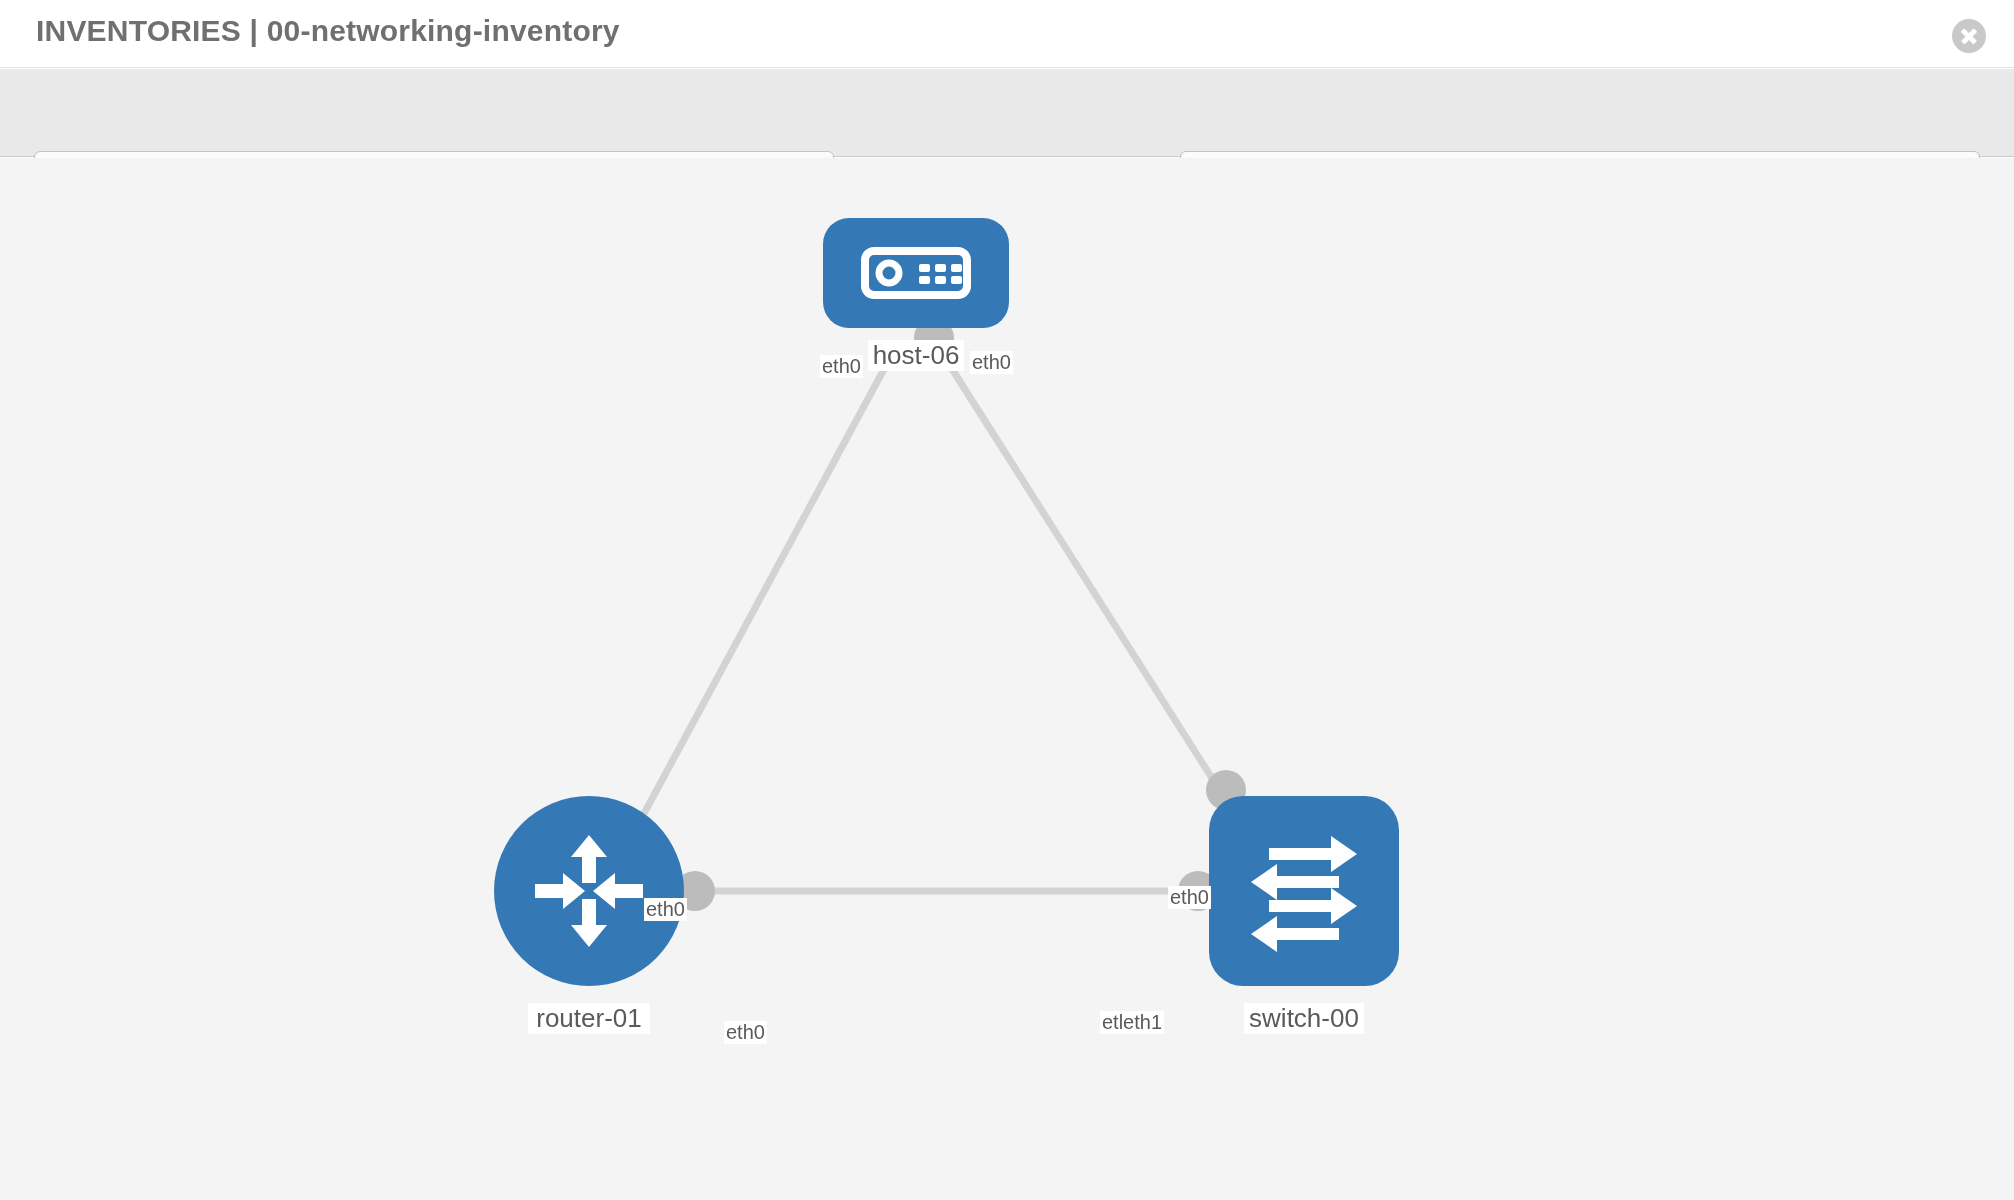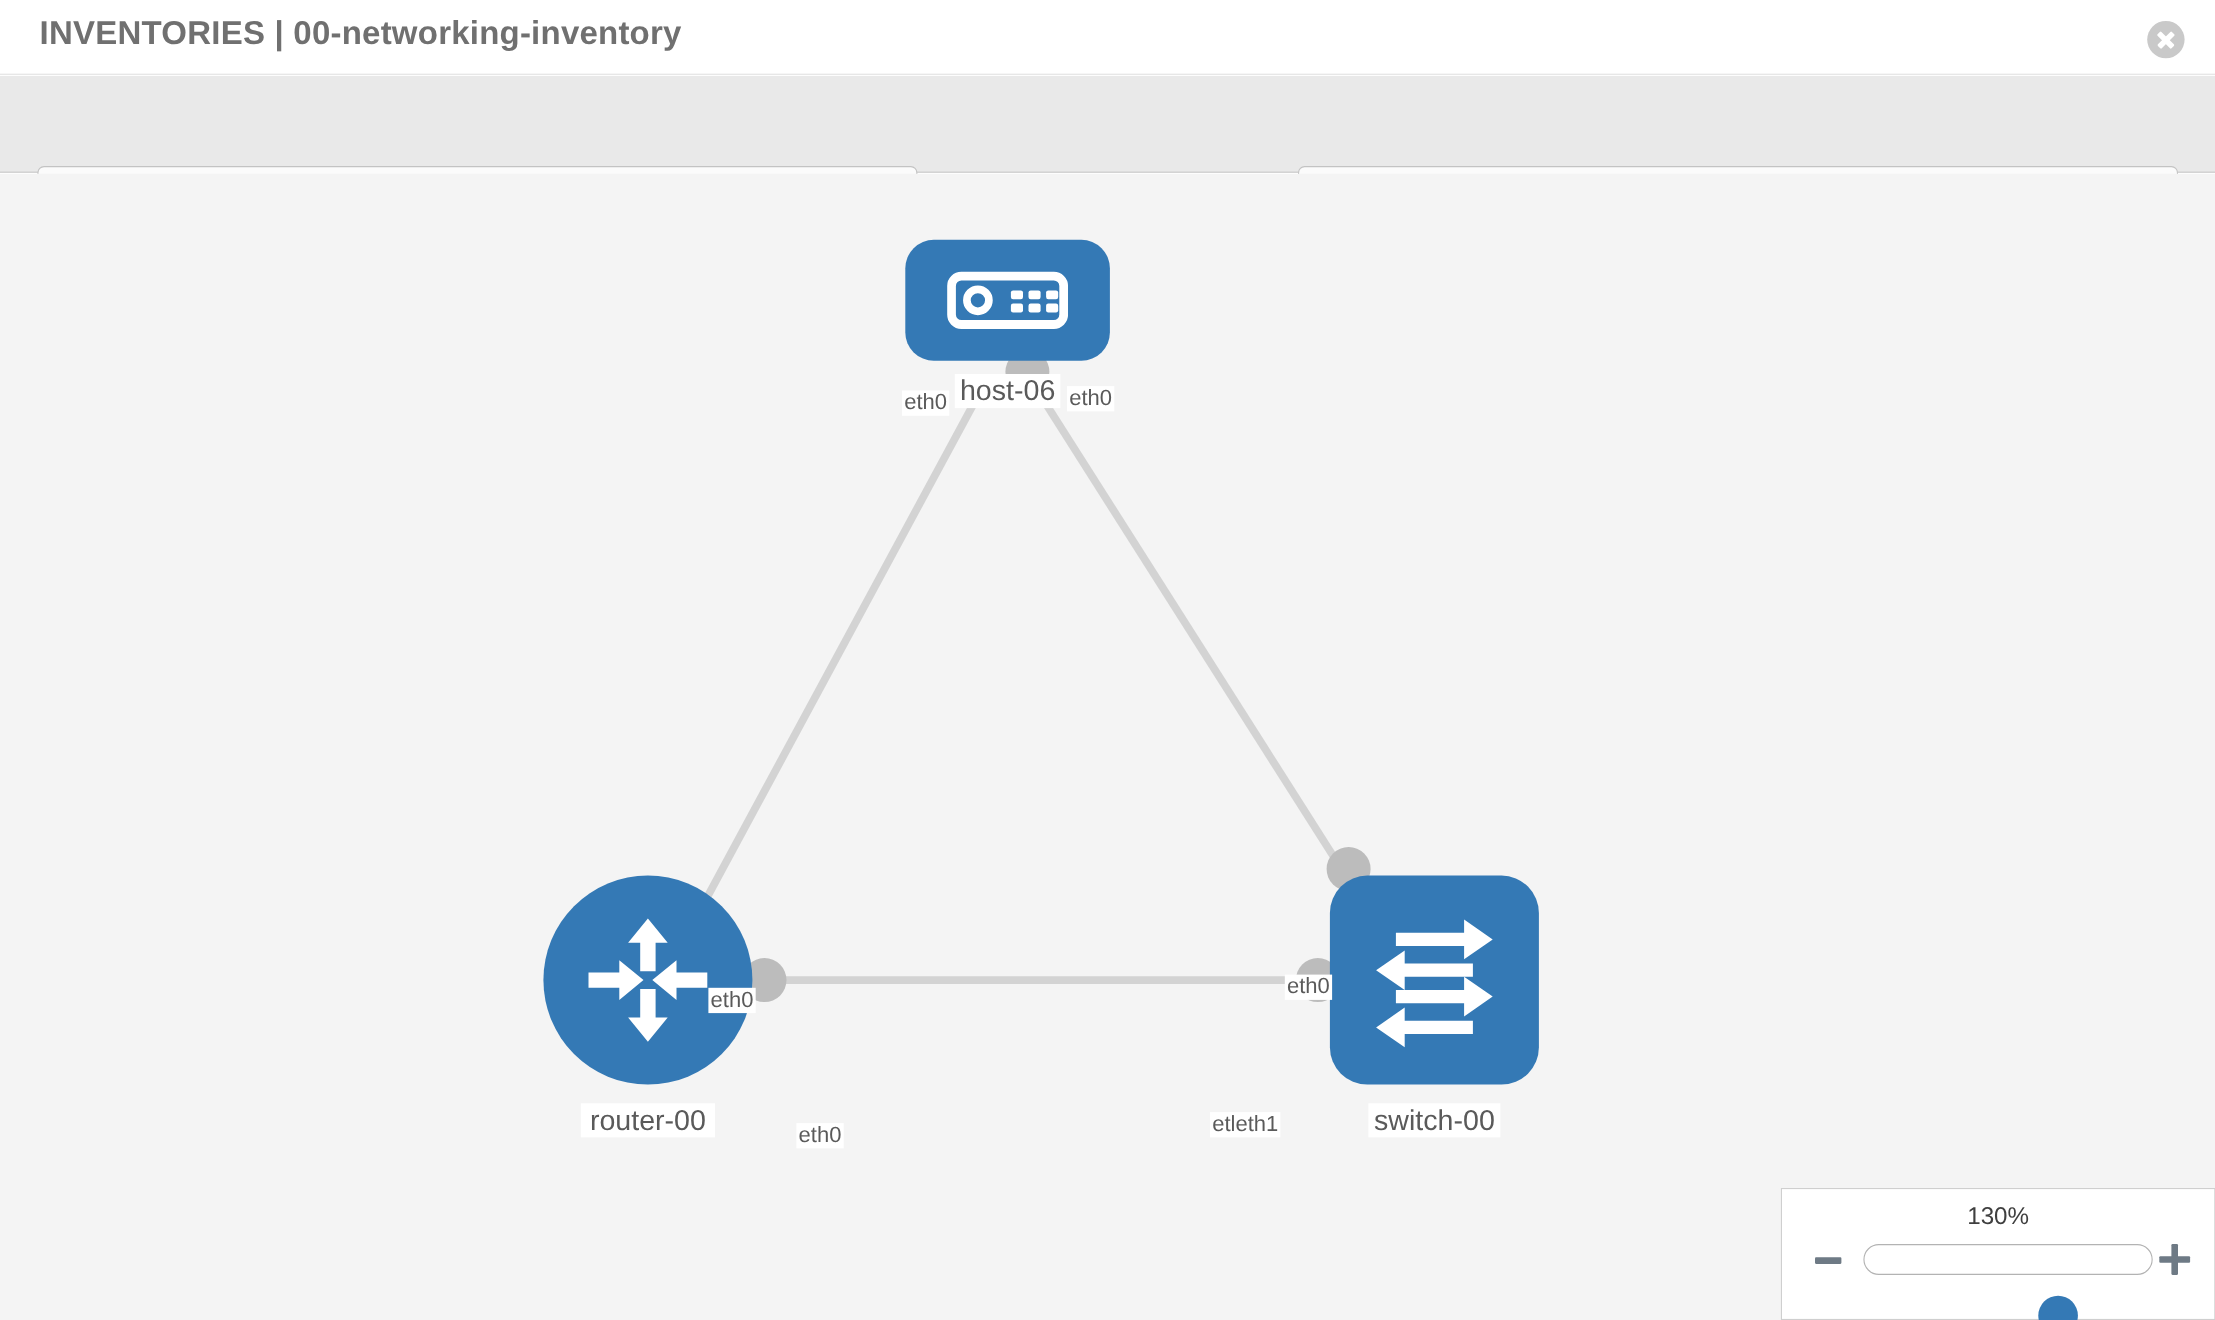--- a/index.html
+++ b/index.html
@@ -297,7 +297,7 @@
         <path d="M64 60 L86 42 L86 53 L114 53 L114 67 L86 67 L86 78 Z" fill="#ffffff"></path>
       </svg>
     </div>
-    <div class="node-label" style="left:528px; top:845px; width:122px;">router-00</div>
+    <div class="node-label" style="left:528px; top:845px; width:122px;">router-01</div>
 
     <div class="node" style="left:1209px; top:638px; width:190px; height:190px;">
       <div class="node-shape" style="left:0; top:0; width:190px; height:190px; border-radius:34px;"></div>

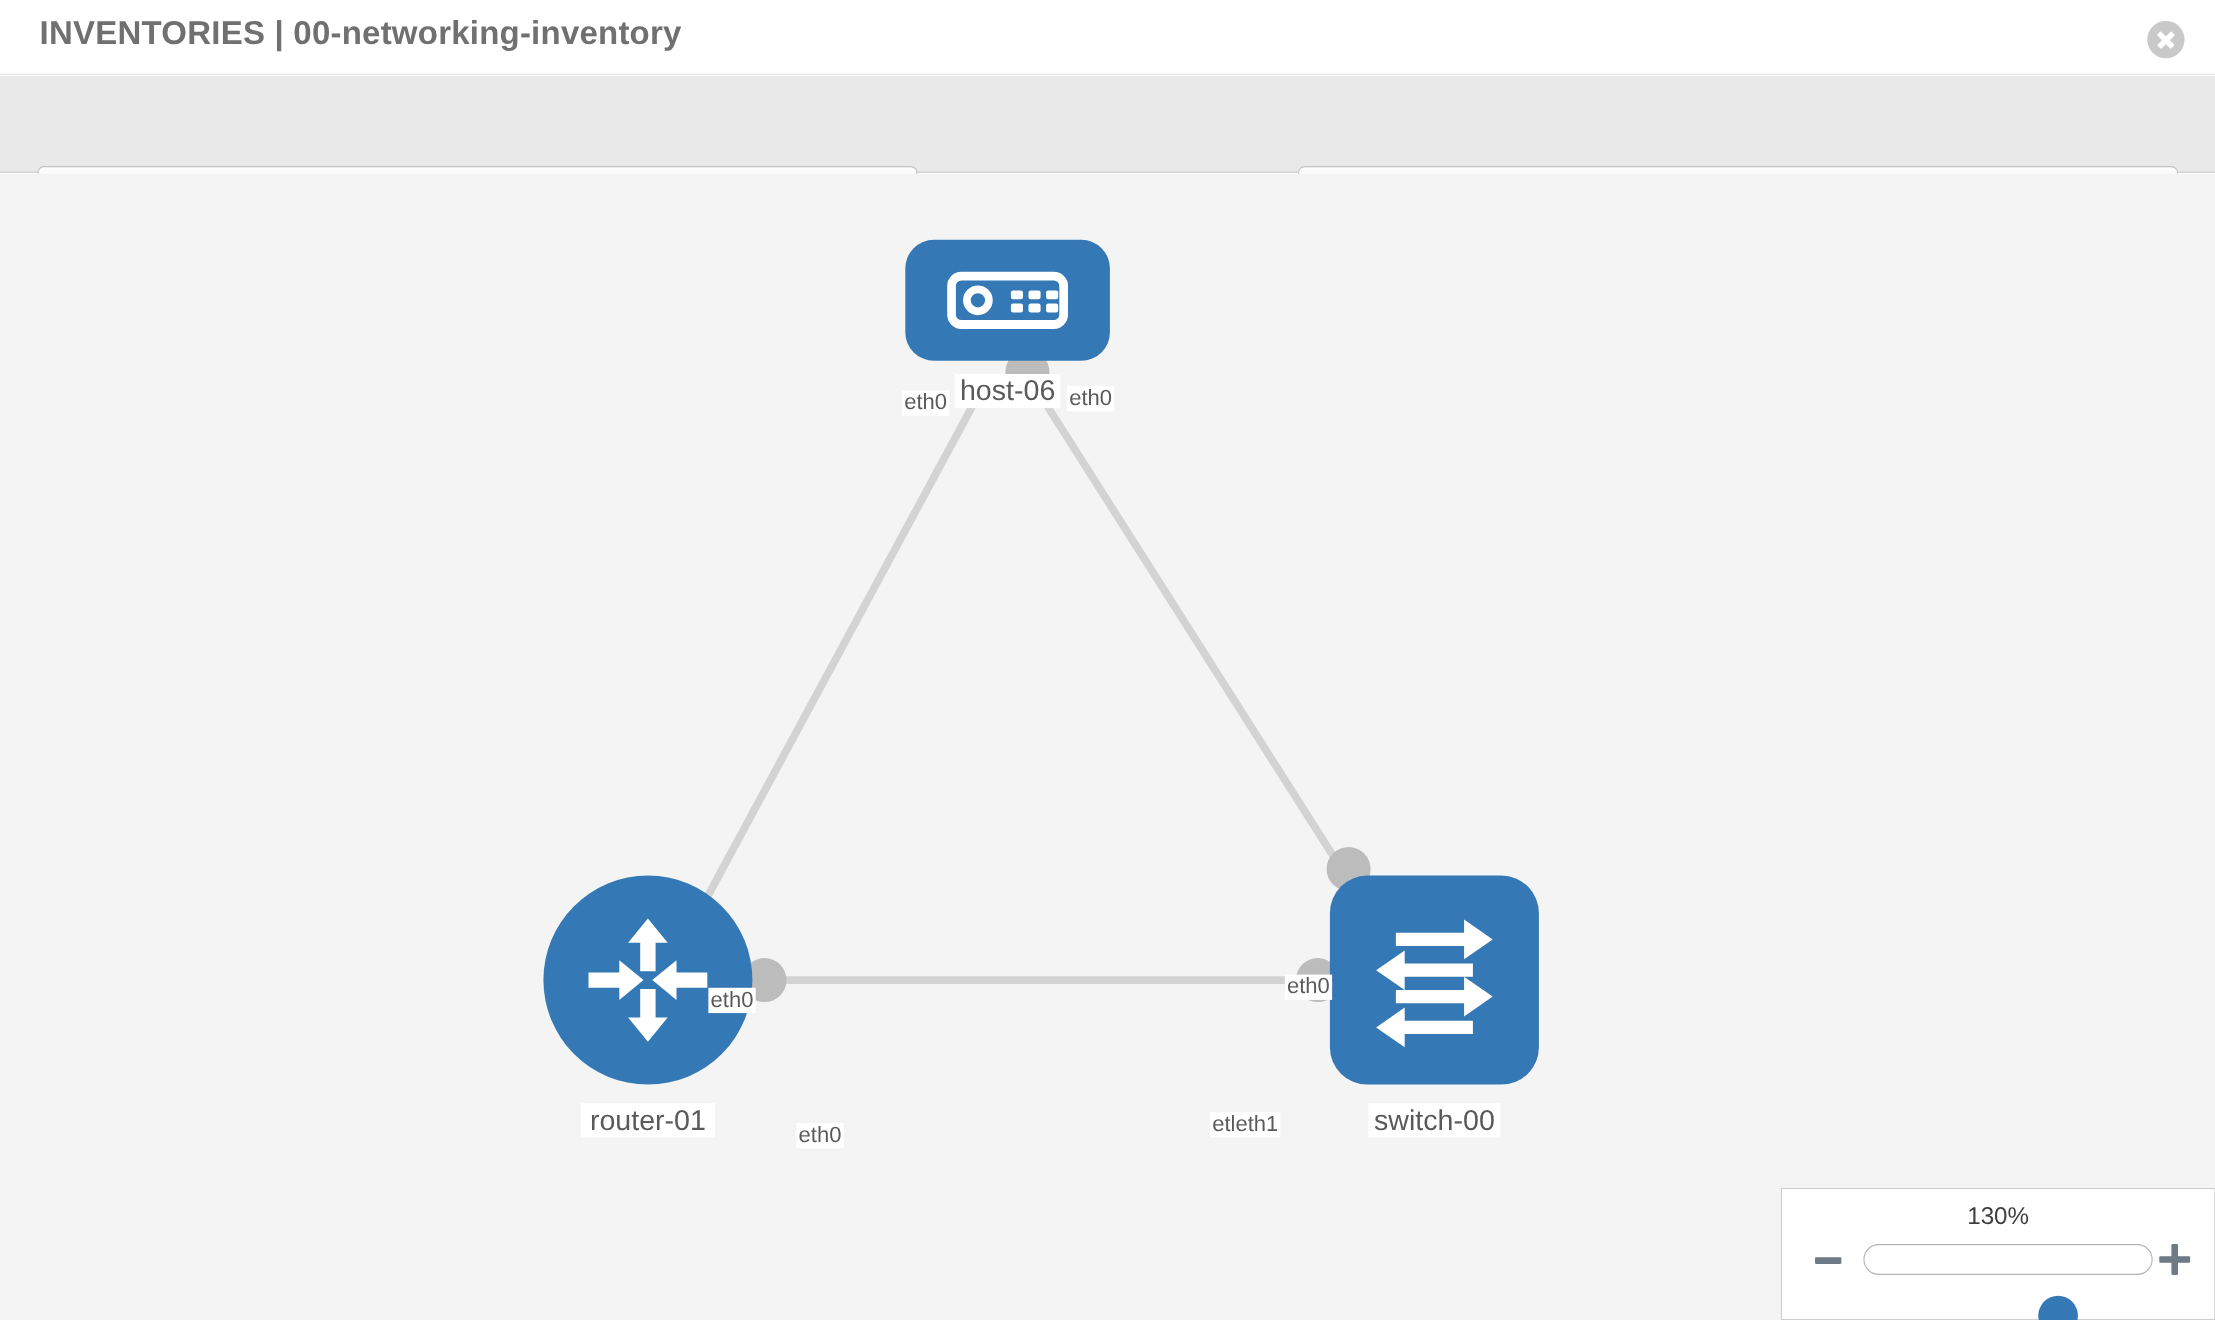--- a/index.html
+++ b/index.html
@@ -322,17 +322,6 @@
     <div class="edge-label" style="left:1100px; top:853px;">etleth1</div>
   </div>
 
-  <div class="zoom-panel">
-    <div class="zoom-value">130%</div>
-    <div class="zoom-minus"></div>
-    <div class="zoom-track">
-      <div class="zoom-thumb"></div>
-    </div>
-    <div class="zoom-plus">
-      <div class="h"></div>
-      <div class="v"></div>
-    </div>
-  </div>
 
 </div>
 

